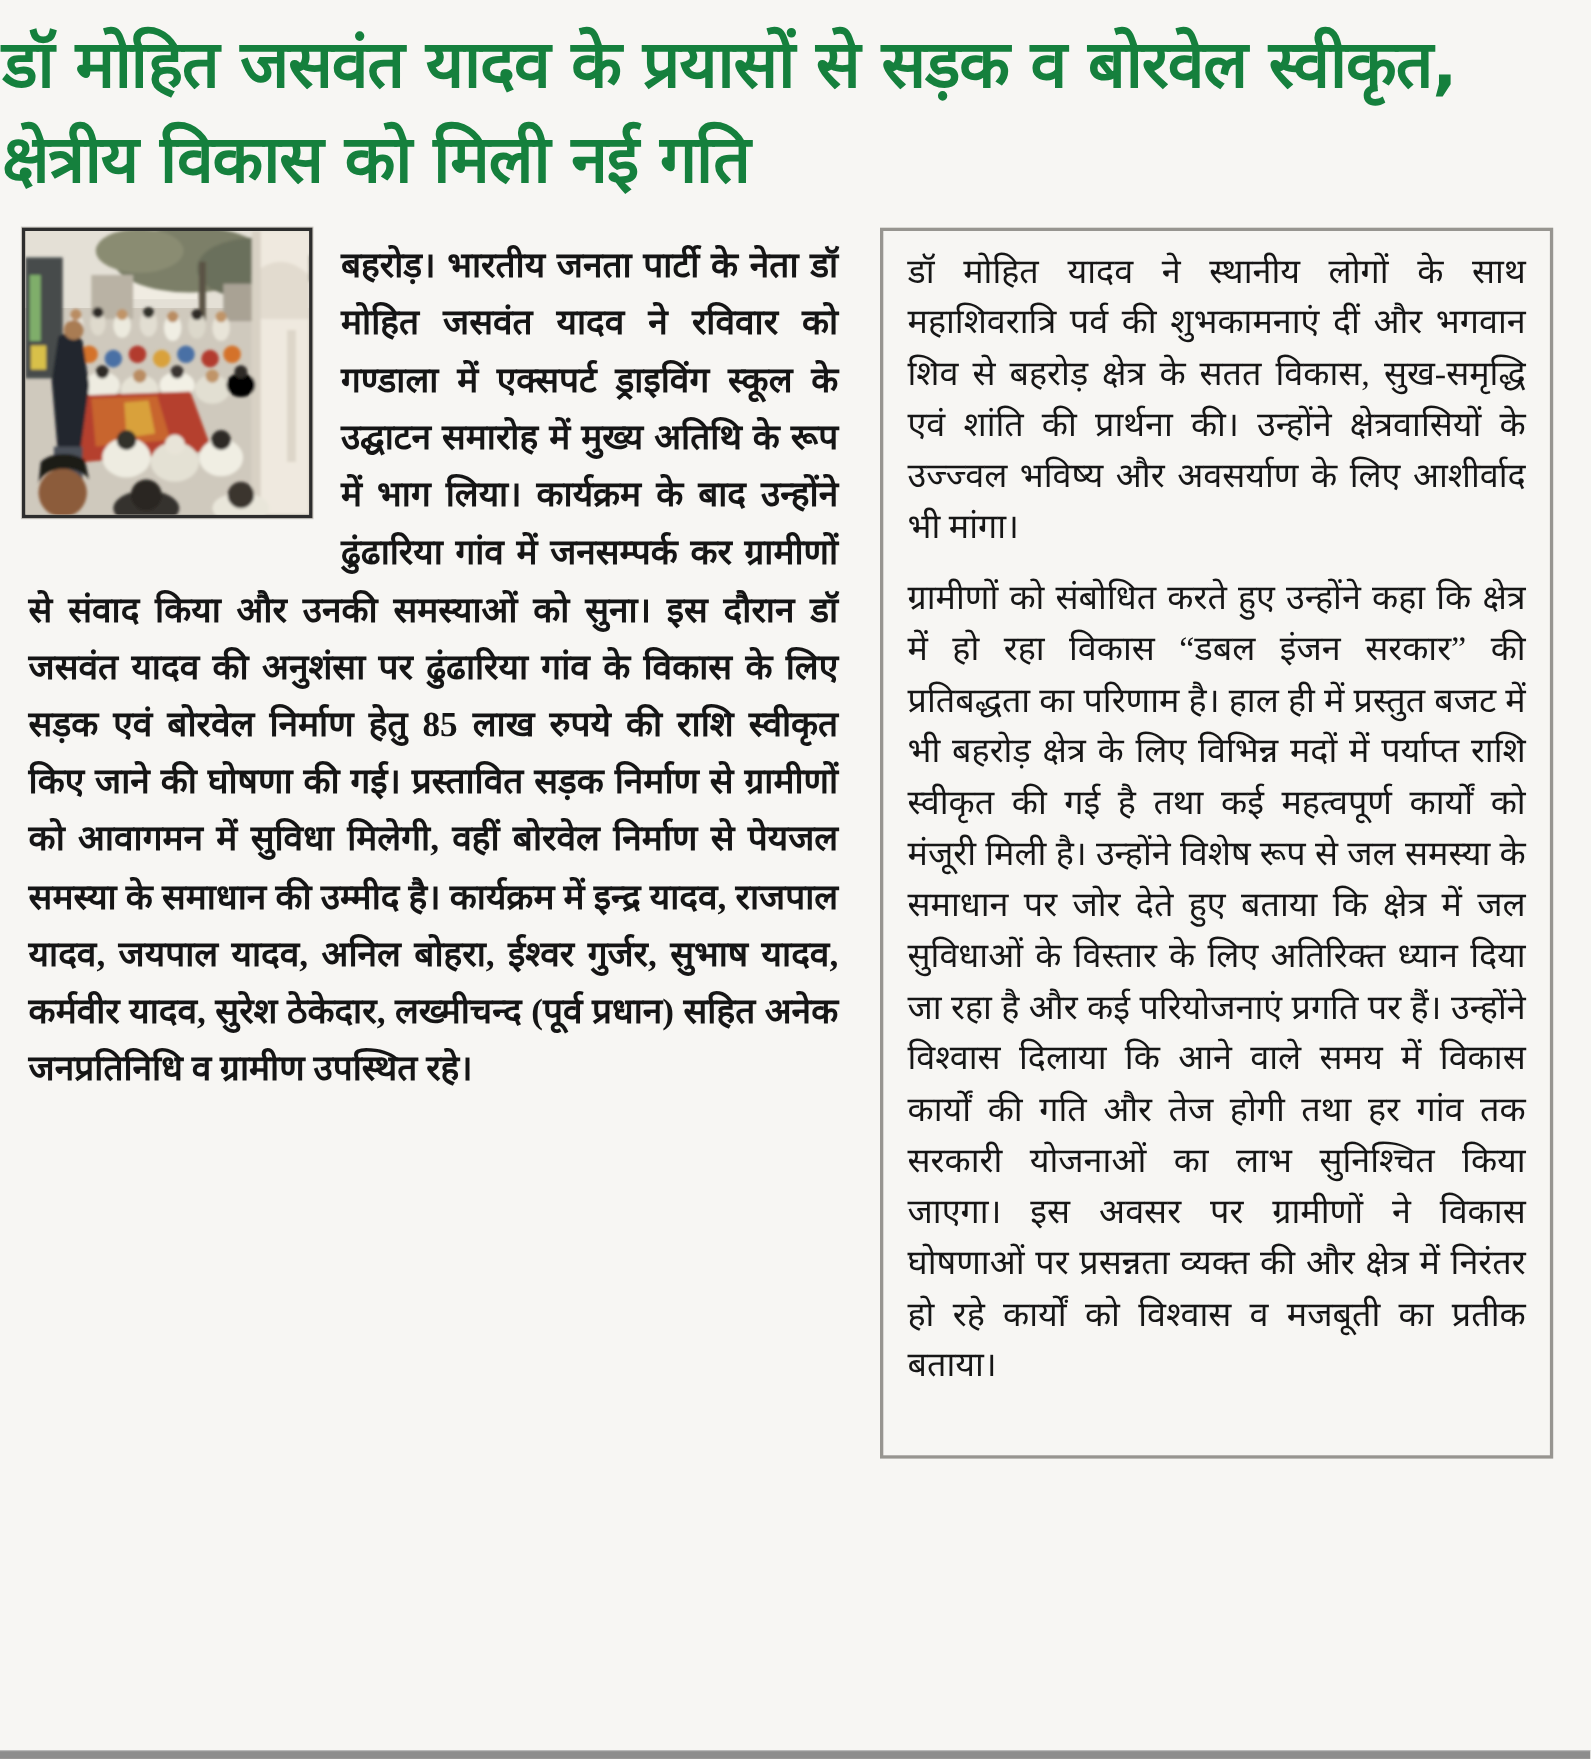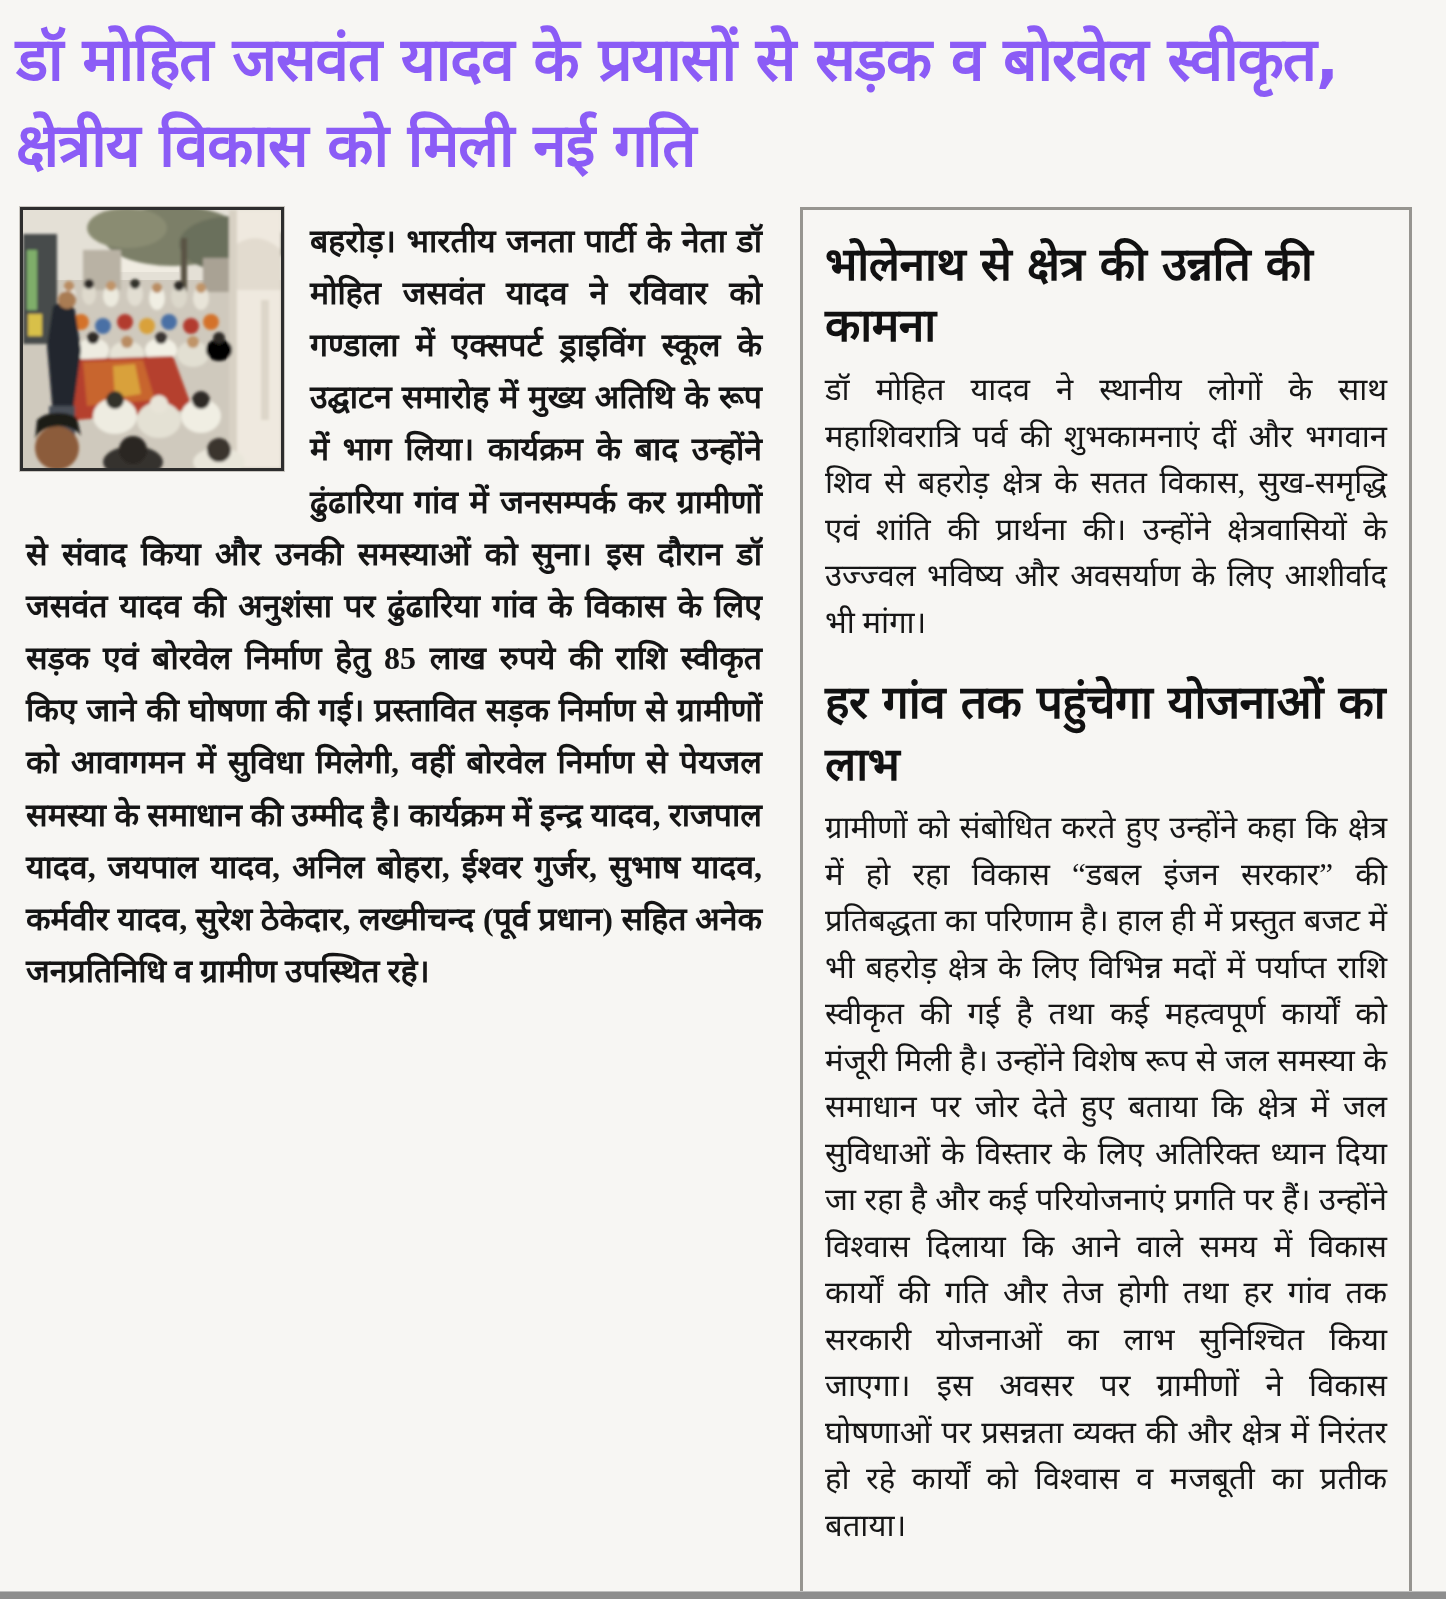--- a/index.html
+++ b/index.html
@@ -18,14 +18,14 @@
   }
   .headline {
     margin: 0;
-    padding: 16px 36px 10px 16px;
+    padding: 16px 36px 10px 2px;
     max-width: 1400px;
     font-family: "DejaVu Sans", "Liberation Sans", sans-serif;
     font-weight: 800;
     font-size: 60px;
     line-height: 1.44;
     letter-spacing: -1px;
-    color: #8b5cf6;
+    color: #15803d;
   }
   .columns {
     display: flex;

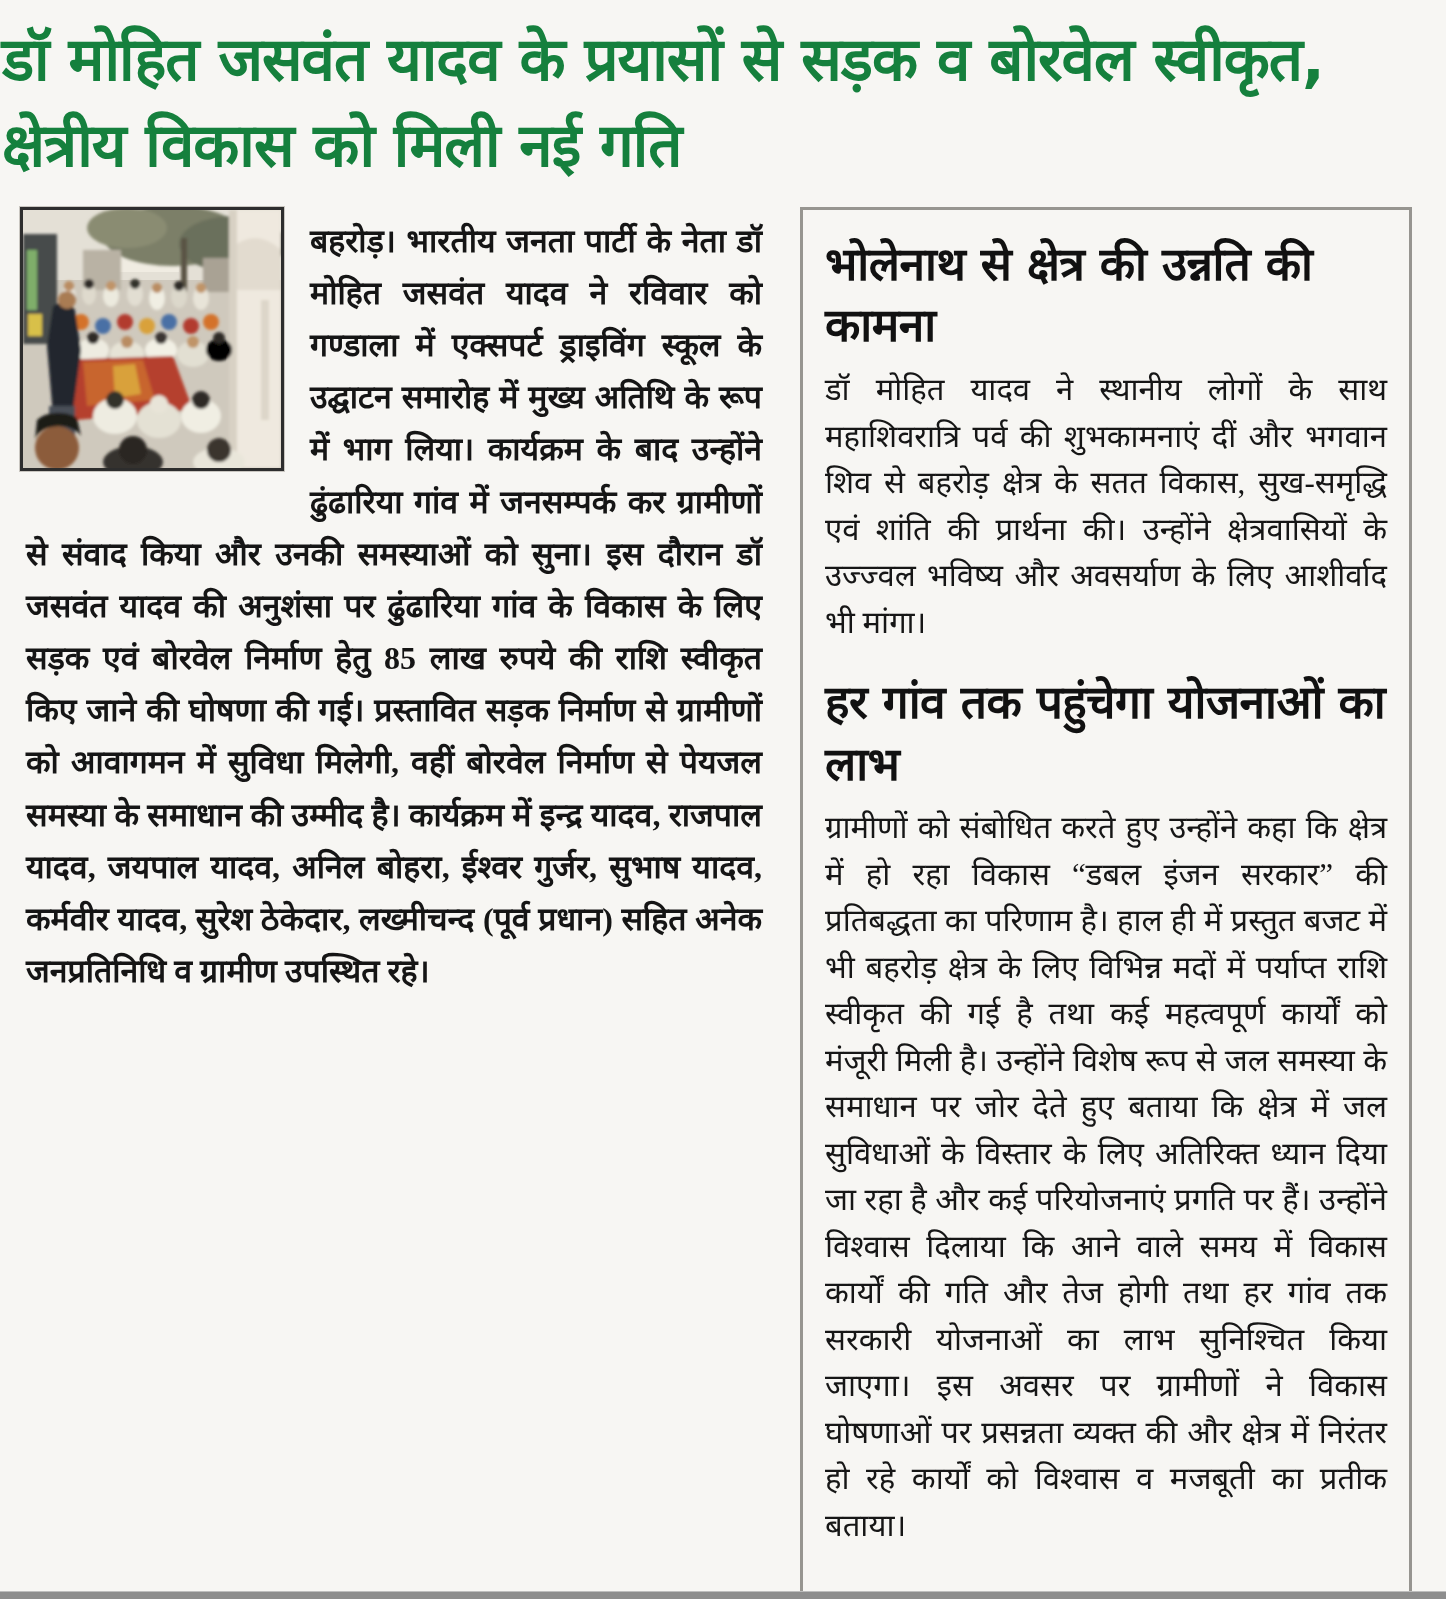--- a/index.html
+++ b/index.html
@@ -198,7 +198,6 @@
 
     <aside class="side-box">
       <section>
-        <h2>भोलेनाथ से क्षेत्र की उन्नति की कामना</h2>
         <p class="section-body">डॉ मोहित यादव ने स्थानीय लोगों के साथ महाशिवरात्रि पर्व की शुभकामनाएं दीं और भगवान शिव से बहरोड़ क्षेत्र के सतत विकास, सुख-समृद्धि एवं शांति की प्रार्थना की। उन्होंने क्षेत्रवासियों के उज्ज्वल भविष्य और अवसर्याण के लिए आशीर्वाद भी मांगा।</p>
       </section>
       <section>

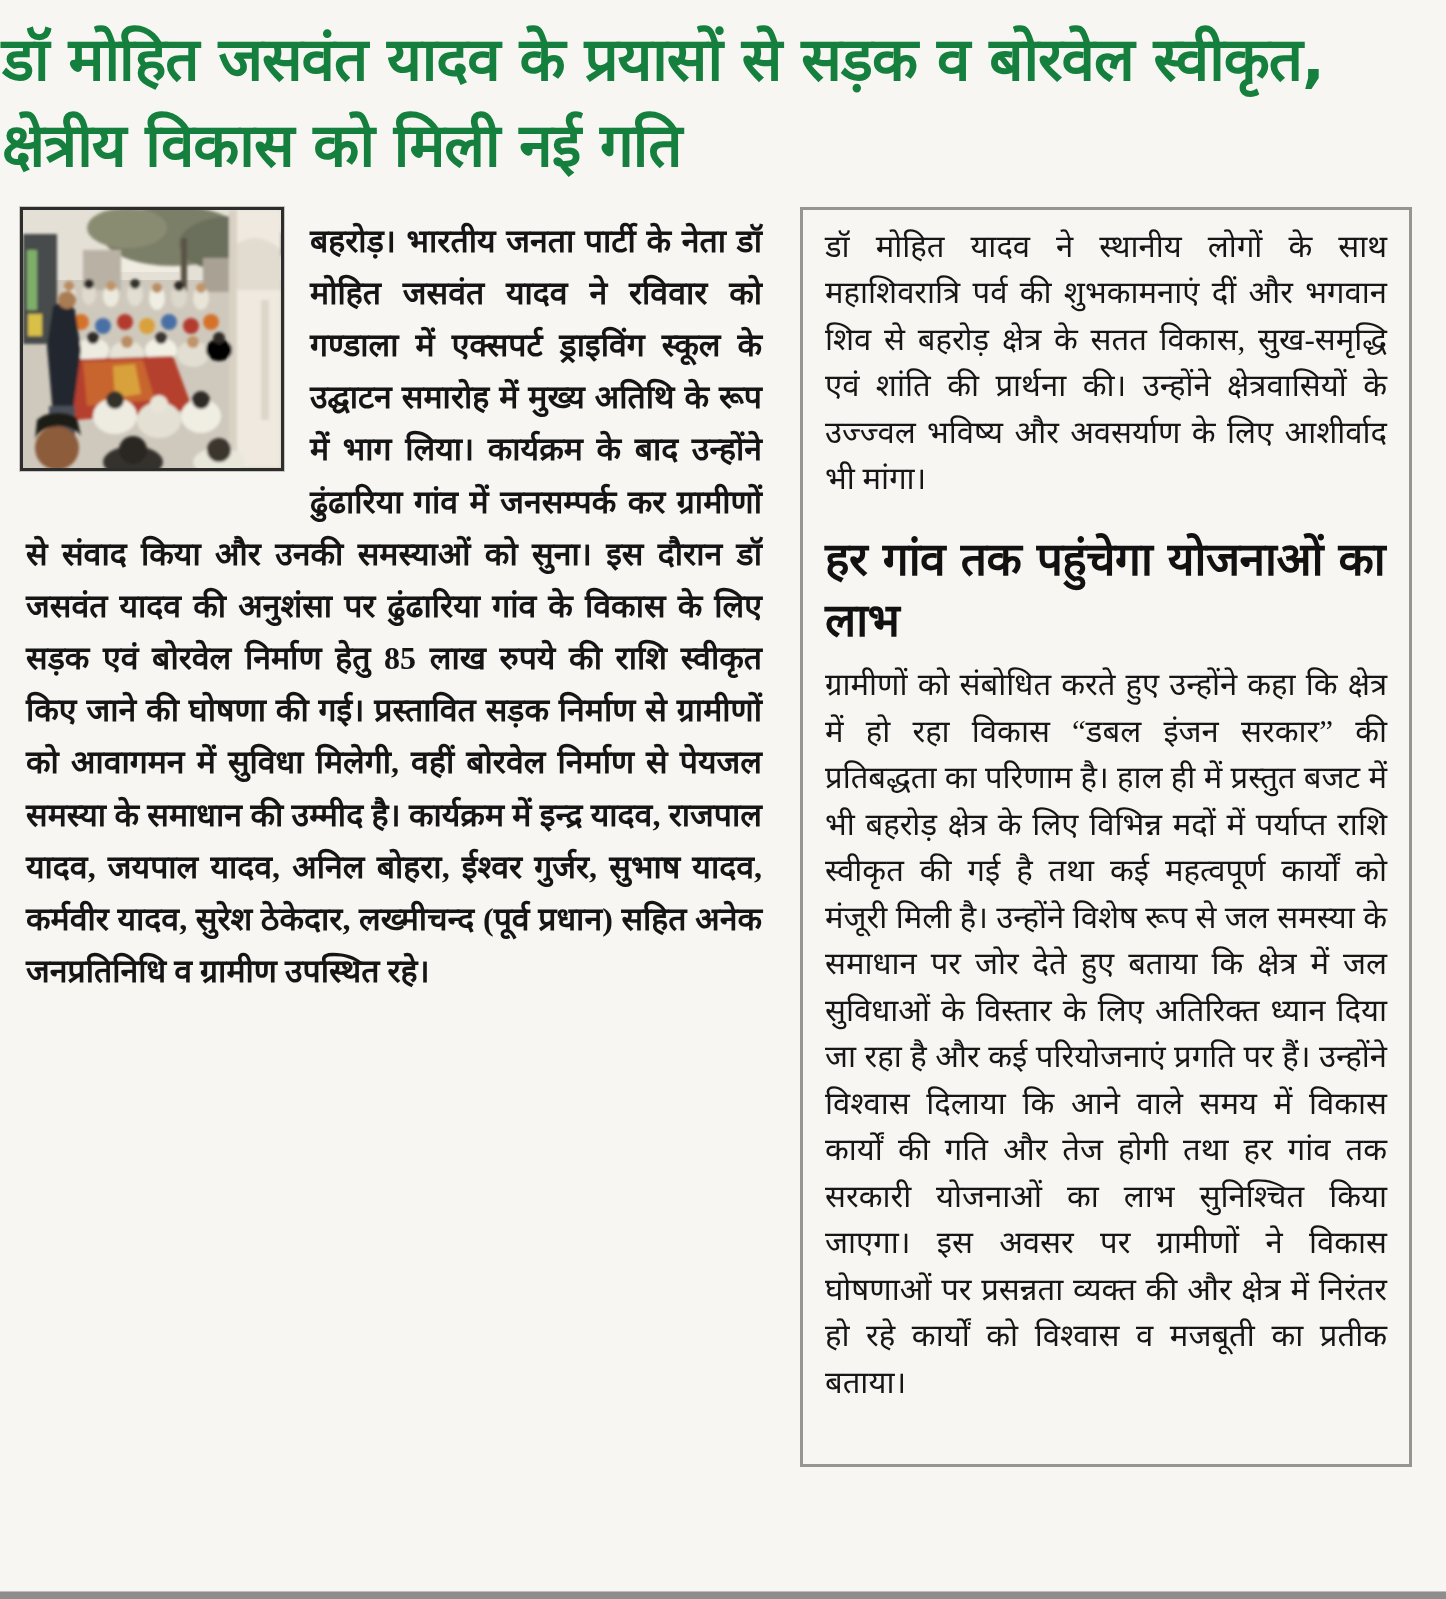--- a/index.html
+++ b/index.html
@@ -201,7 +201,6 @@
         <p class="section-body">डॉ मोहित यादव ने स्थानीय लोगों के साथ महाशिवरात्रि पर्व की शुभकामनाएं दीं और भगवान शिव से बहरोड़ क्षेत्र के सतत विकास, सुख-समृद्धि एवं शांति की प्रार्थना की। उन्होंने क्षेत्रवासियों के उज्ज्वल भविष्य और अवसर्याण के लिए आशीर्वाद भी मांगा।</p>
       </section>
       <section>
-        <h2>हर गांव तक पहुंचेगा योजनाओं का लाभ</h2>
         <p class="section-body">ग्रामीणों को संबोधित करते हुए उन्होंने कहा कि क्षेत्र में हो रहा विकास “डबल इंजन सरकार” की प्रतिबद्धता का परिणाम है। हाल ही में प्रस्तुत बजट में भी बहरोड़ क्षेत्र के लिए विभिन्न मदों में पर्याप्त राशि स्वीकृत की गई है तथा कई महत्वपूर्ण कार्यों को मंजूरी मिली है। उन्होंने विशेष रूप से जल समस्या के समाधान पर जोर देते हुए बताया कि क्षेत्र में जल सुविधाओं के विस्तार के लिए अतिरिक्त ध्यान दिया जा रहा है और कई परियोजनाएं प्रगति पर हैं। उन्होंने विश्वास दिलाया कि आने वाले समय में विकास कार्यों की गति और तेज होगी तथा हर गांव तक सरकारी योजनाओं का लाभ सुनिश्चित किया जाएगा। इस अवसर पर ग्रामीणों ने विकास घोषणाओं पर प्रसन्नता व्यक्त की और क्षेत्र में निरंतर हो रहे कार्यों को विश्वास व मजबूती का प्रतीक बताया।</p>
       </section>
     </aside>

